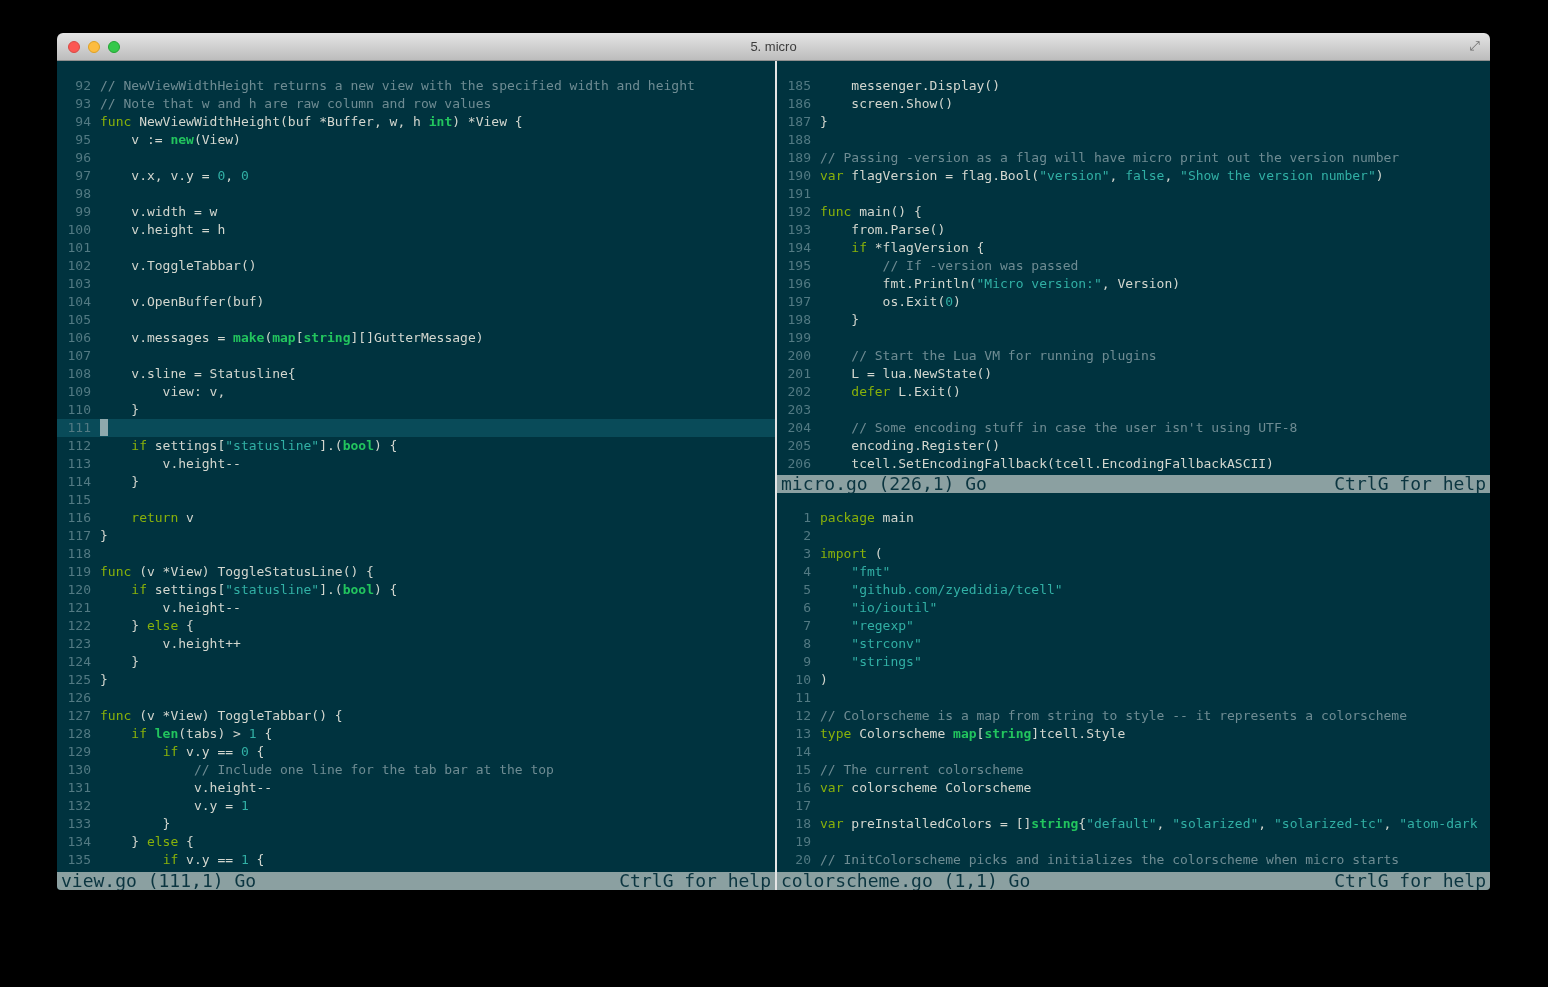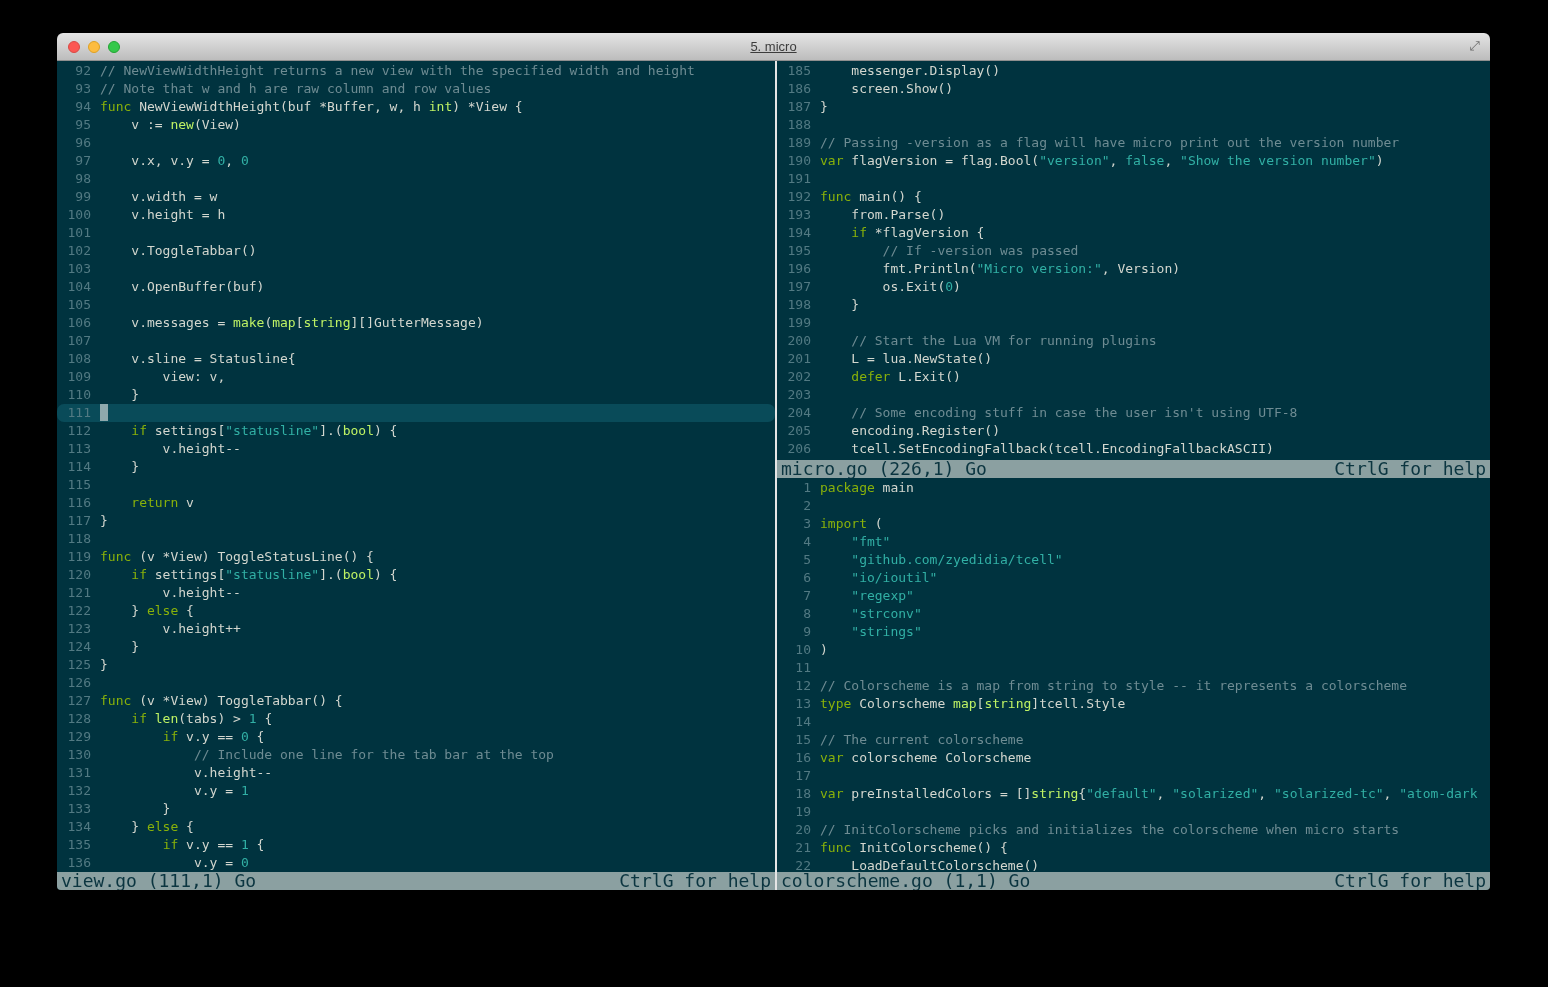--- a/index.html
+++ b/index.html
@@ -27,7 +27,7 @@
   .tbtn.green{background:#34c84a;border:1px solid #23a434;}
   .title{
     position:absolute;left:0;right:0;top:0;height:19px;line-height:27px;
-    text-align:center;font-size:13px;color:#3c3c3c;text-decoration:underline;
+    text-align:center;font-size:13px;color:#3c3c3c;
   }
   .fsicon{
     position:absolute;right:10px;top:5px;font-size:13px;color:#6b6b6b;cursor:pointer;

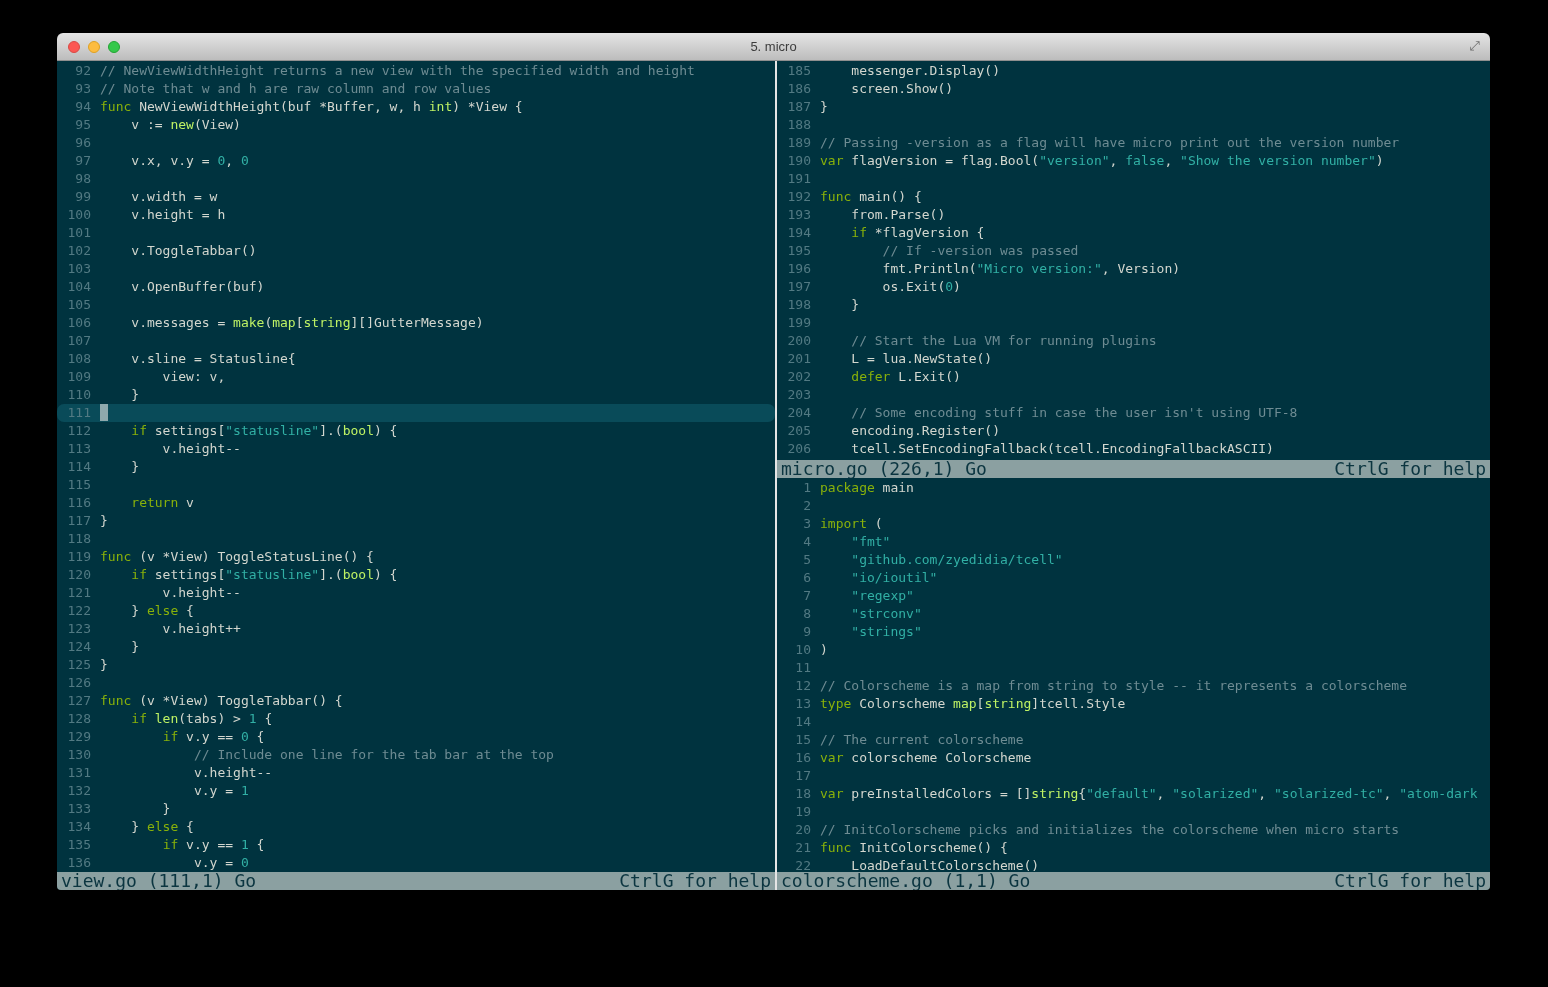--- a/index.html
+++ b/index.html
@@ -36,7 +36,7 @@
   .content{flex:1;display:flex;background:#00333f;min-height:0;}
   .pane-left{width:718px;flex:none;display:flex;flex-direction:column;min-height:0;}
   .pane-right{flex:1;display:flex;flex-direction:column;border-left:2px solid #e5e5e5;min-height:0;}
-  .codearea{overflow:hidden;padding-top:1px;}
+  .codearea{overflow:hidden;padding-top:16px;}
   .codearea.fill{flex:1;min-height:0;}
   .codearea.fixed-top{height:398px;flex:none;}
   .line{height:18px;line-height:18px;font-size:13px;white-space:pre;display:flex;}

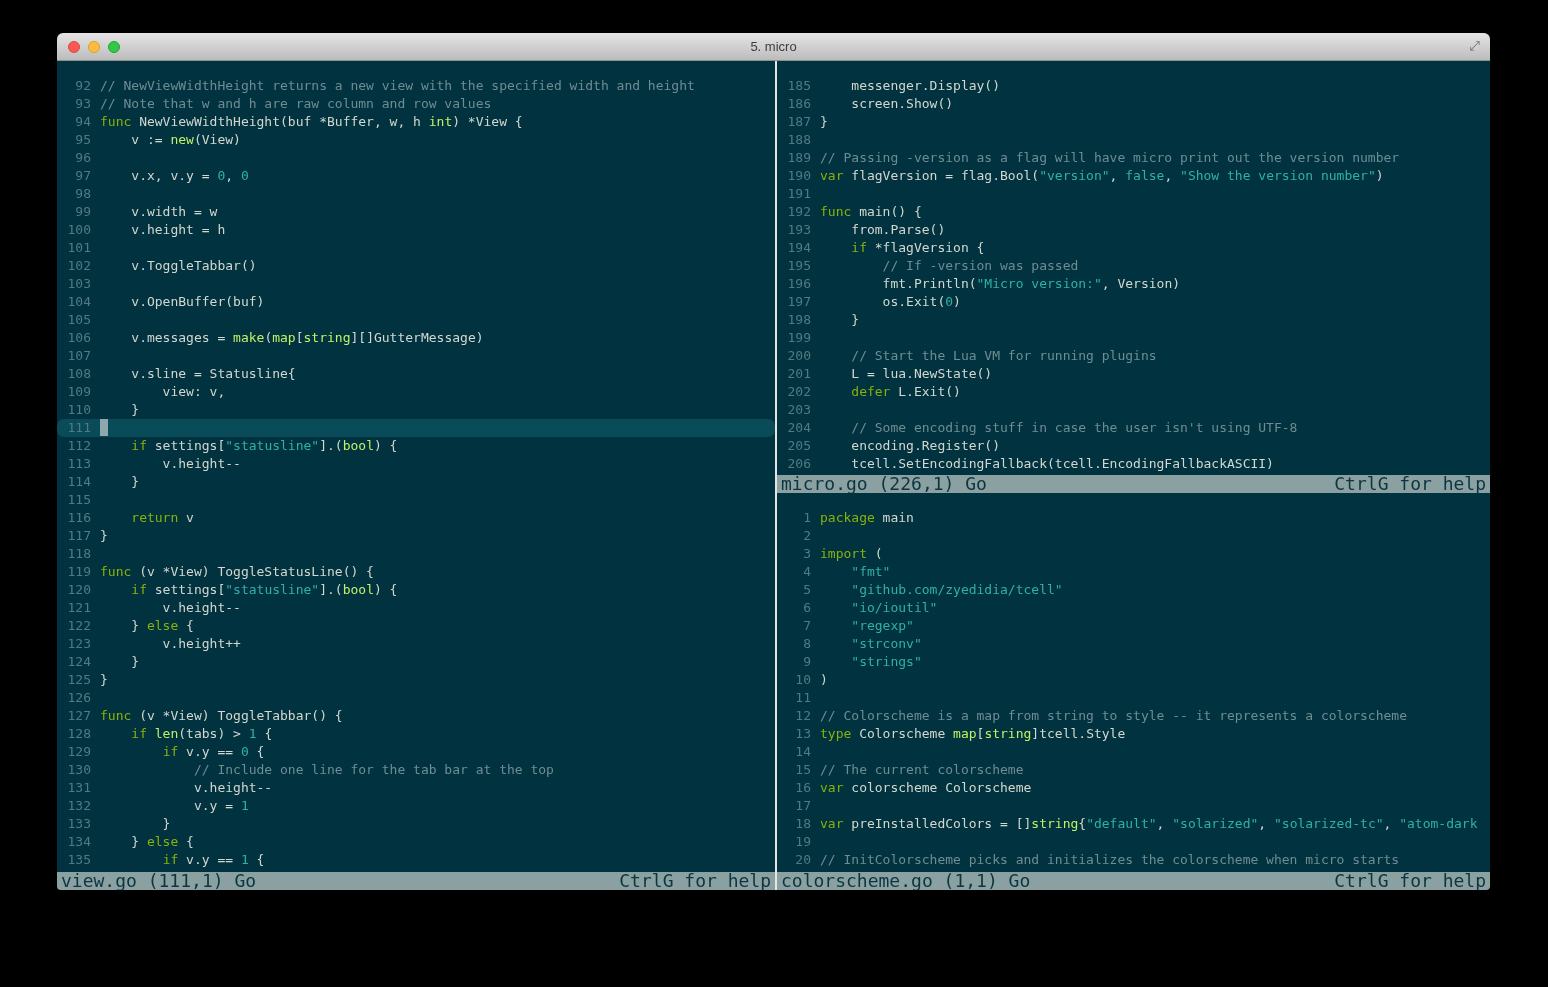--- a/index.html
+++ b/index.html
@@ -49,7 +49,7 @@
   .tk-c{color:#6e8c93;}
   .tk-s{color:#31b0a5;}
   .tk-n{color:#31b0a5;}
-  .tk-y{color:#bef264;}
+  .tk-y{color:#22c55e;font-weight:bold;}
   .cursor{display:inline-block;width:8px;height:17px;background:#8ea9ad;vertical-align:top;}
   
   .statusbar{

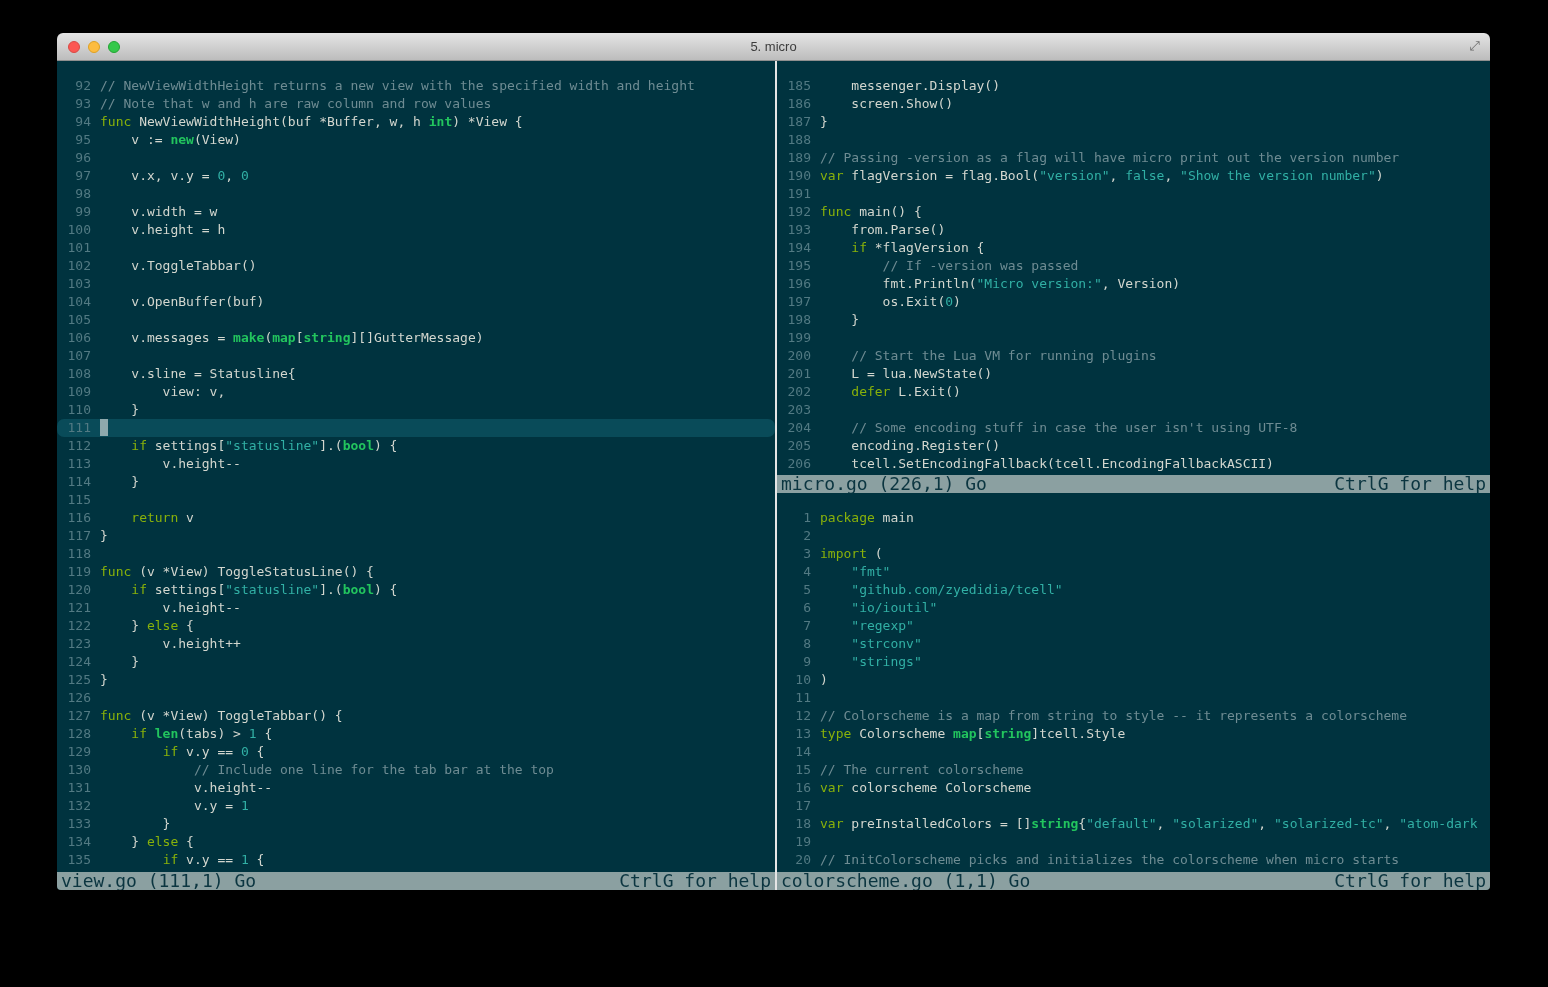--- a/index.html
+++ b/index.html
@@ -40,7 +40,7 @@
   .codearea.fill{flex:1;min-height:0;}
   .codearea.fixed-top{height:398px;flex:none;}
   .line{height:18px;line-height:18px;font-size:13px;white-space:pre;display:flex;}
-  .line.cur{background:#094b59;border-radius:7px;}
+  .line.cur{background:#094b59;}
   .ln{flex:none;display:inline-block;width:30px;padding-left:4px;text-align:right;
       color:#527a83;margin-right:9px;}
   .code{flex:1;white-space:pre;overflow:hidden;}

